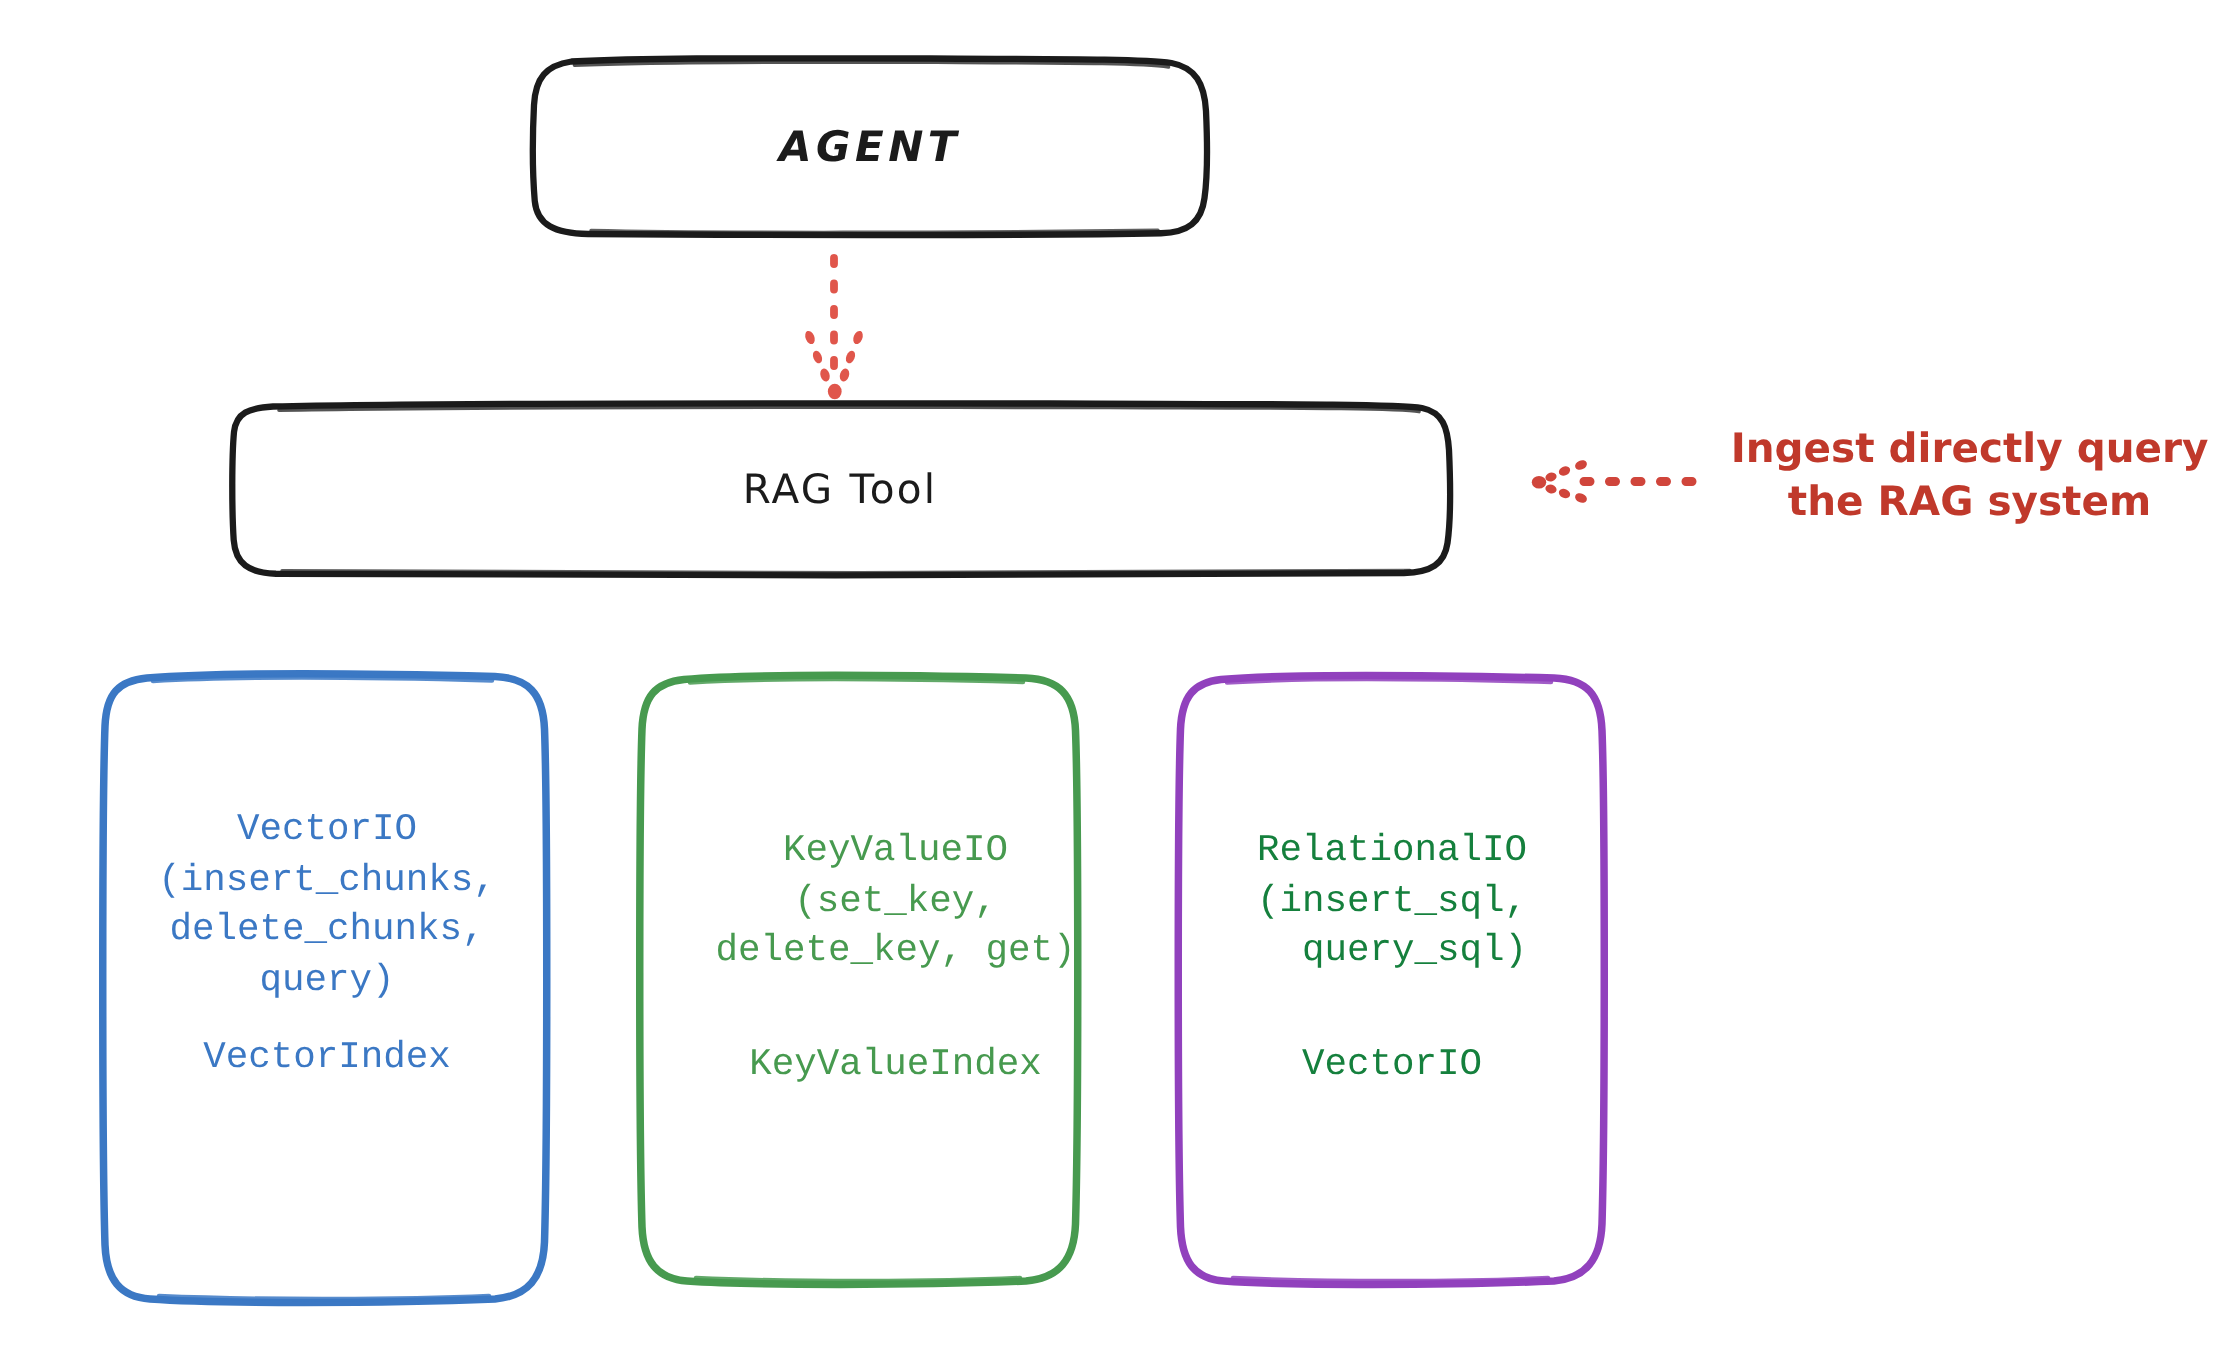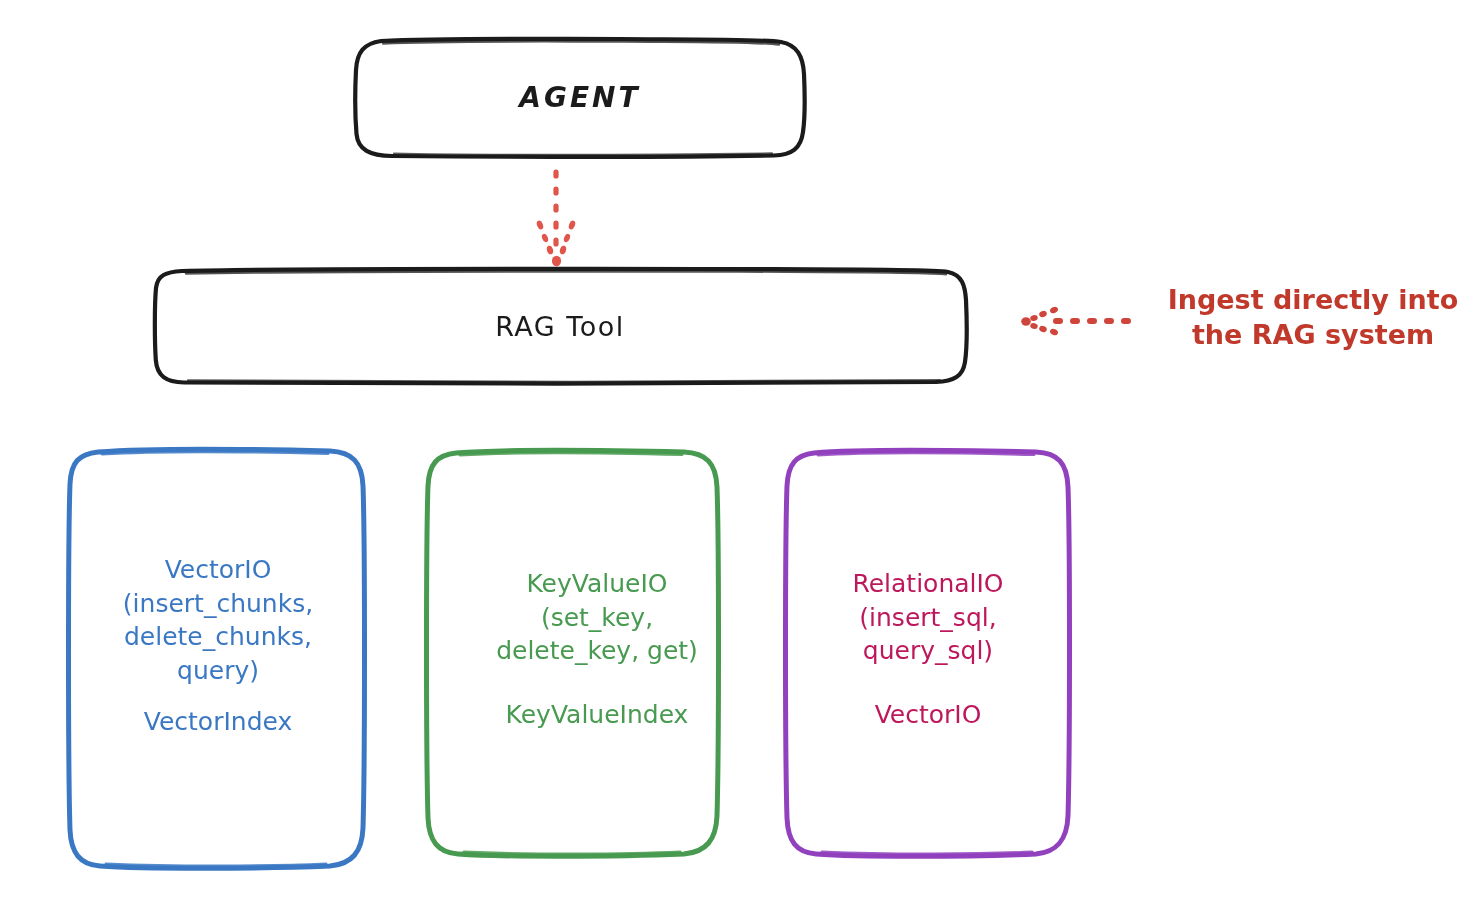--- a/index.html
+++ b/index.html
@@ -236,7 +236,7 @@
   </div>
 
   <div id="annotation">
-    <span class="annot-text">Ingest directly into
+    <span class="annot-text">Ingest directly query
 the RAG system</span>
   </div>
 

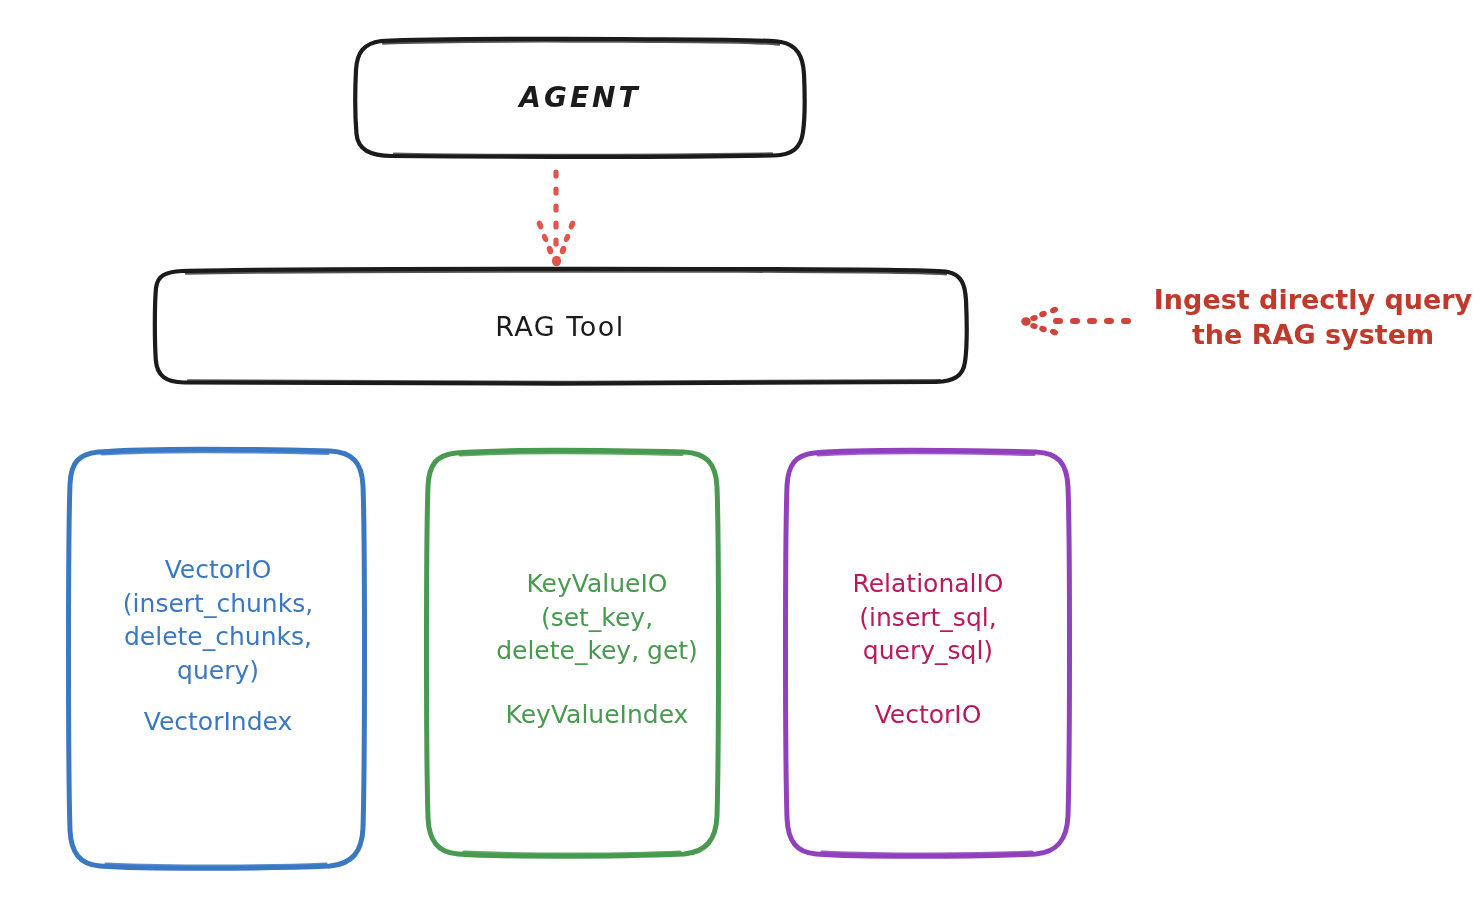--- a/index.html
+++ b/index.html
@@ -59,7 +59,8 @@
   
   .node.leaf {
     align-items: flex-start;
-    padding-top: 17px;
+    padding-top: 0;
+    font-family: Liberation Mono, monospace;
   }
   .node.leaf .node-inner {
     width: 100%;

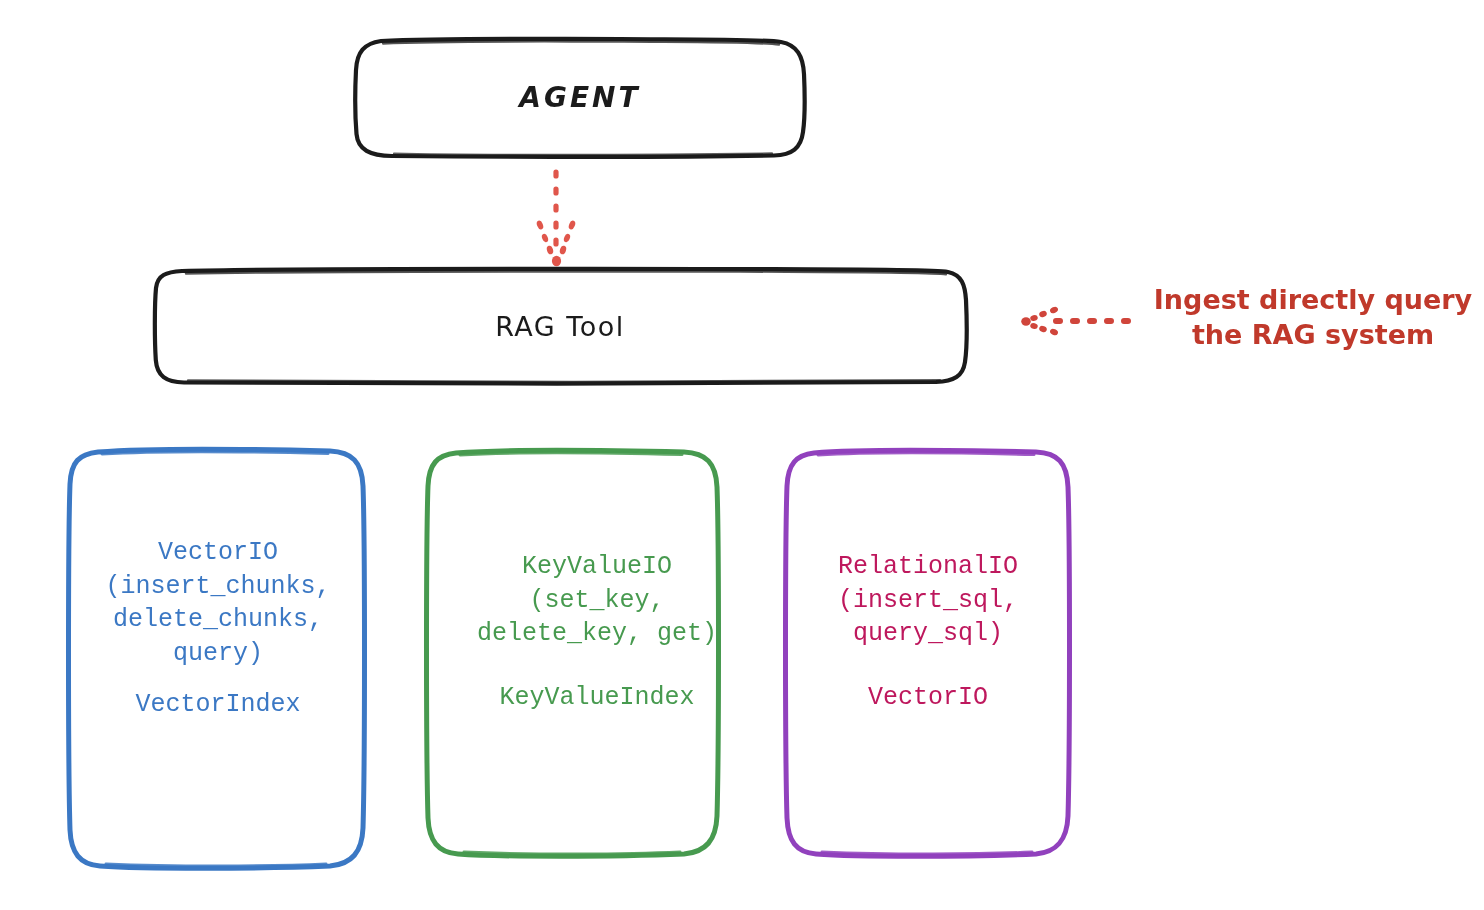--- a/index.html
+++ b/index.html
@@ -84,7 +84,7 @@
   #node-keyvalueio .node-label,
   #node-keyvalueio .node-sub { color: #479a4f; }
   #node-relationalio .node-label,
-  #node-relationalio .node-sub { color: #be185d; }
+  #node-relationalio .node-sub { color: #15803d; text-align: right; }
 
   
   #node-agent       { left: 355px; top: 40px;  width: 450px; height: 116px; }

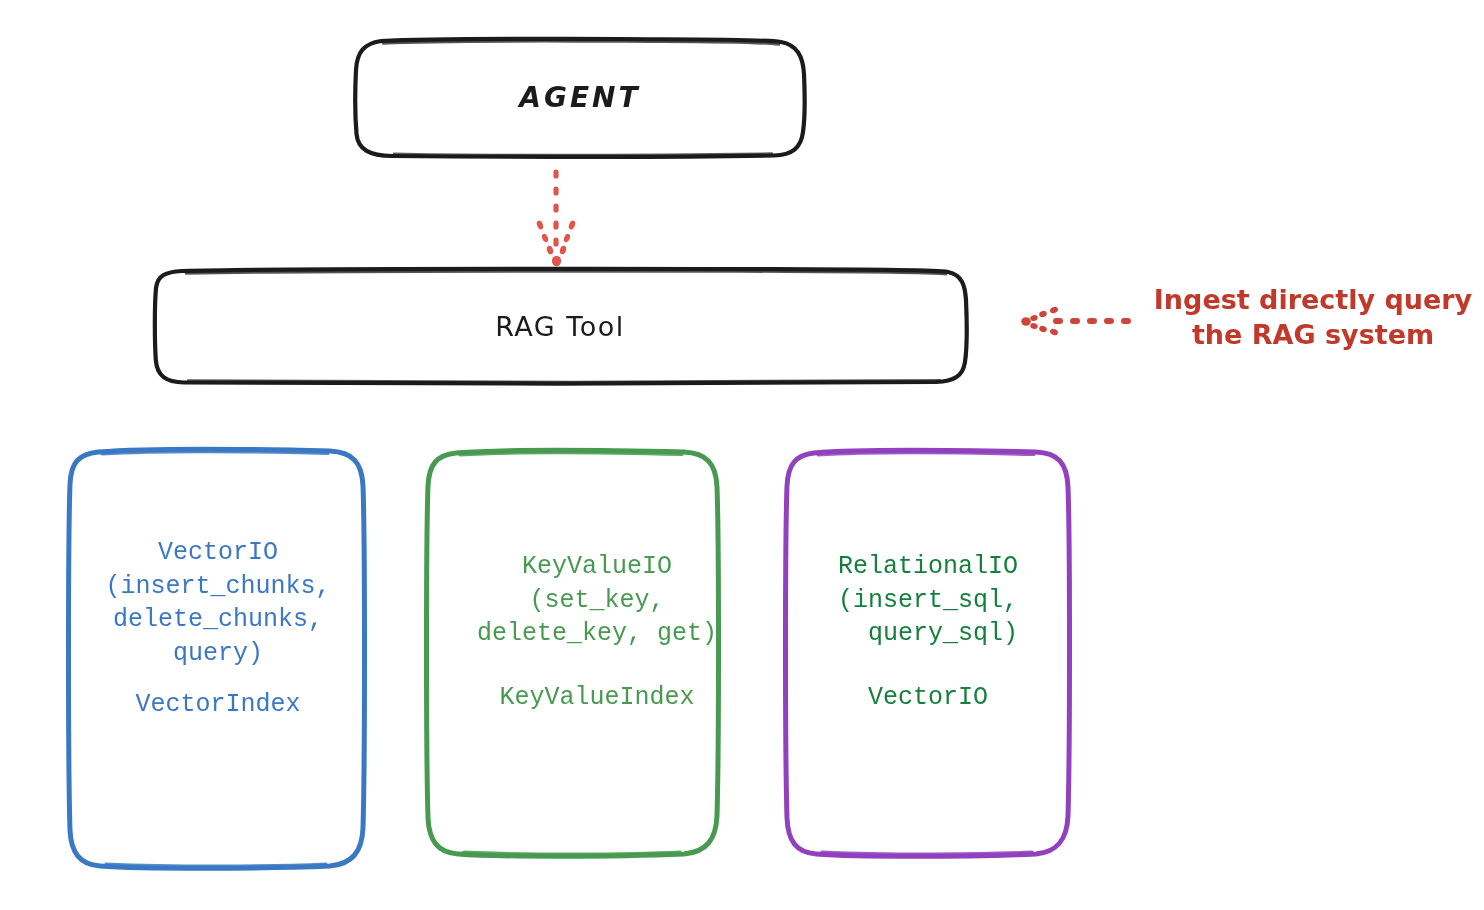--- a/index.html
+++ b/index.html
@@ -98,7 +98,7 @@
   #node-keyvalueio .node-inner   { padding-top: 100px; }
   #node-relationalio .node-inner { padding-top: 100px; }
 
-  .node.leaf .node-sub { margin-top: 30px; }
+  .node.leaf .node-sub { margin-top: 42px; }
   #node-vectorio .node-sub   { margin-top: 18px; }
 
   

